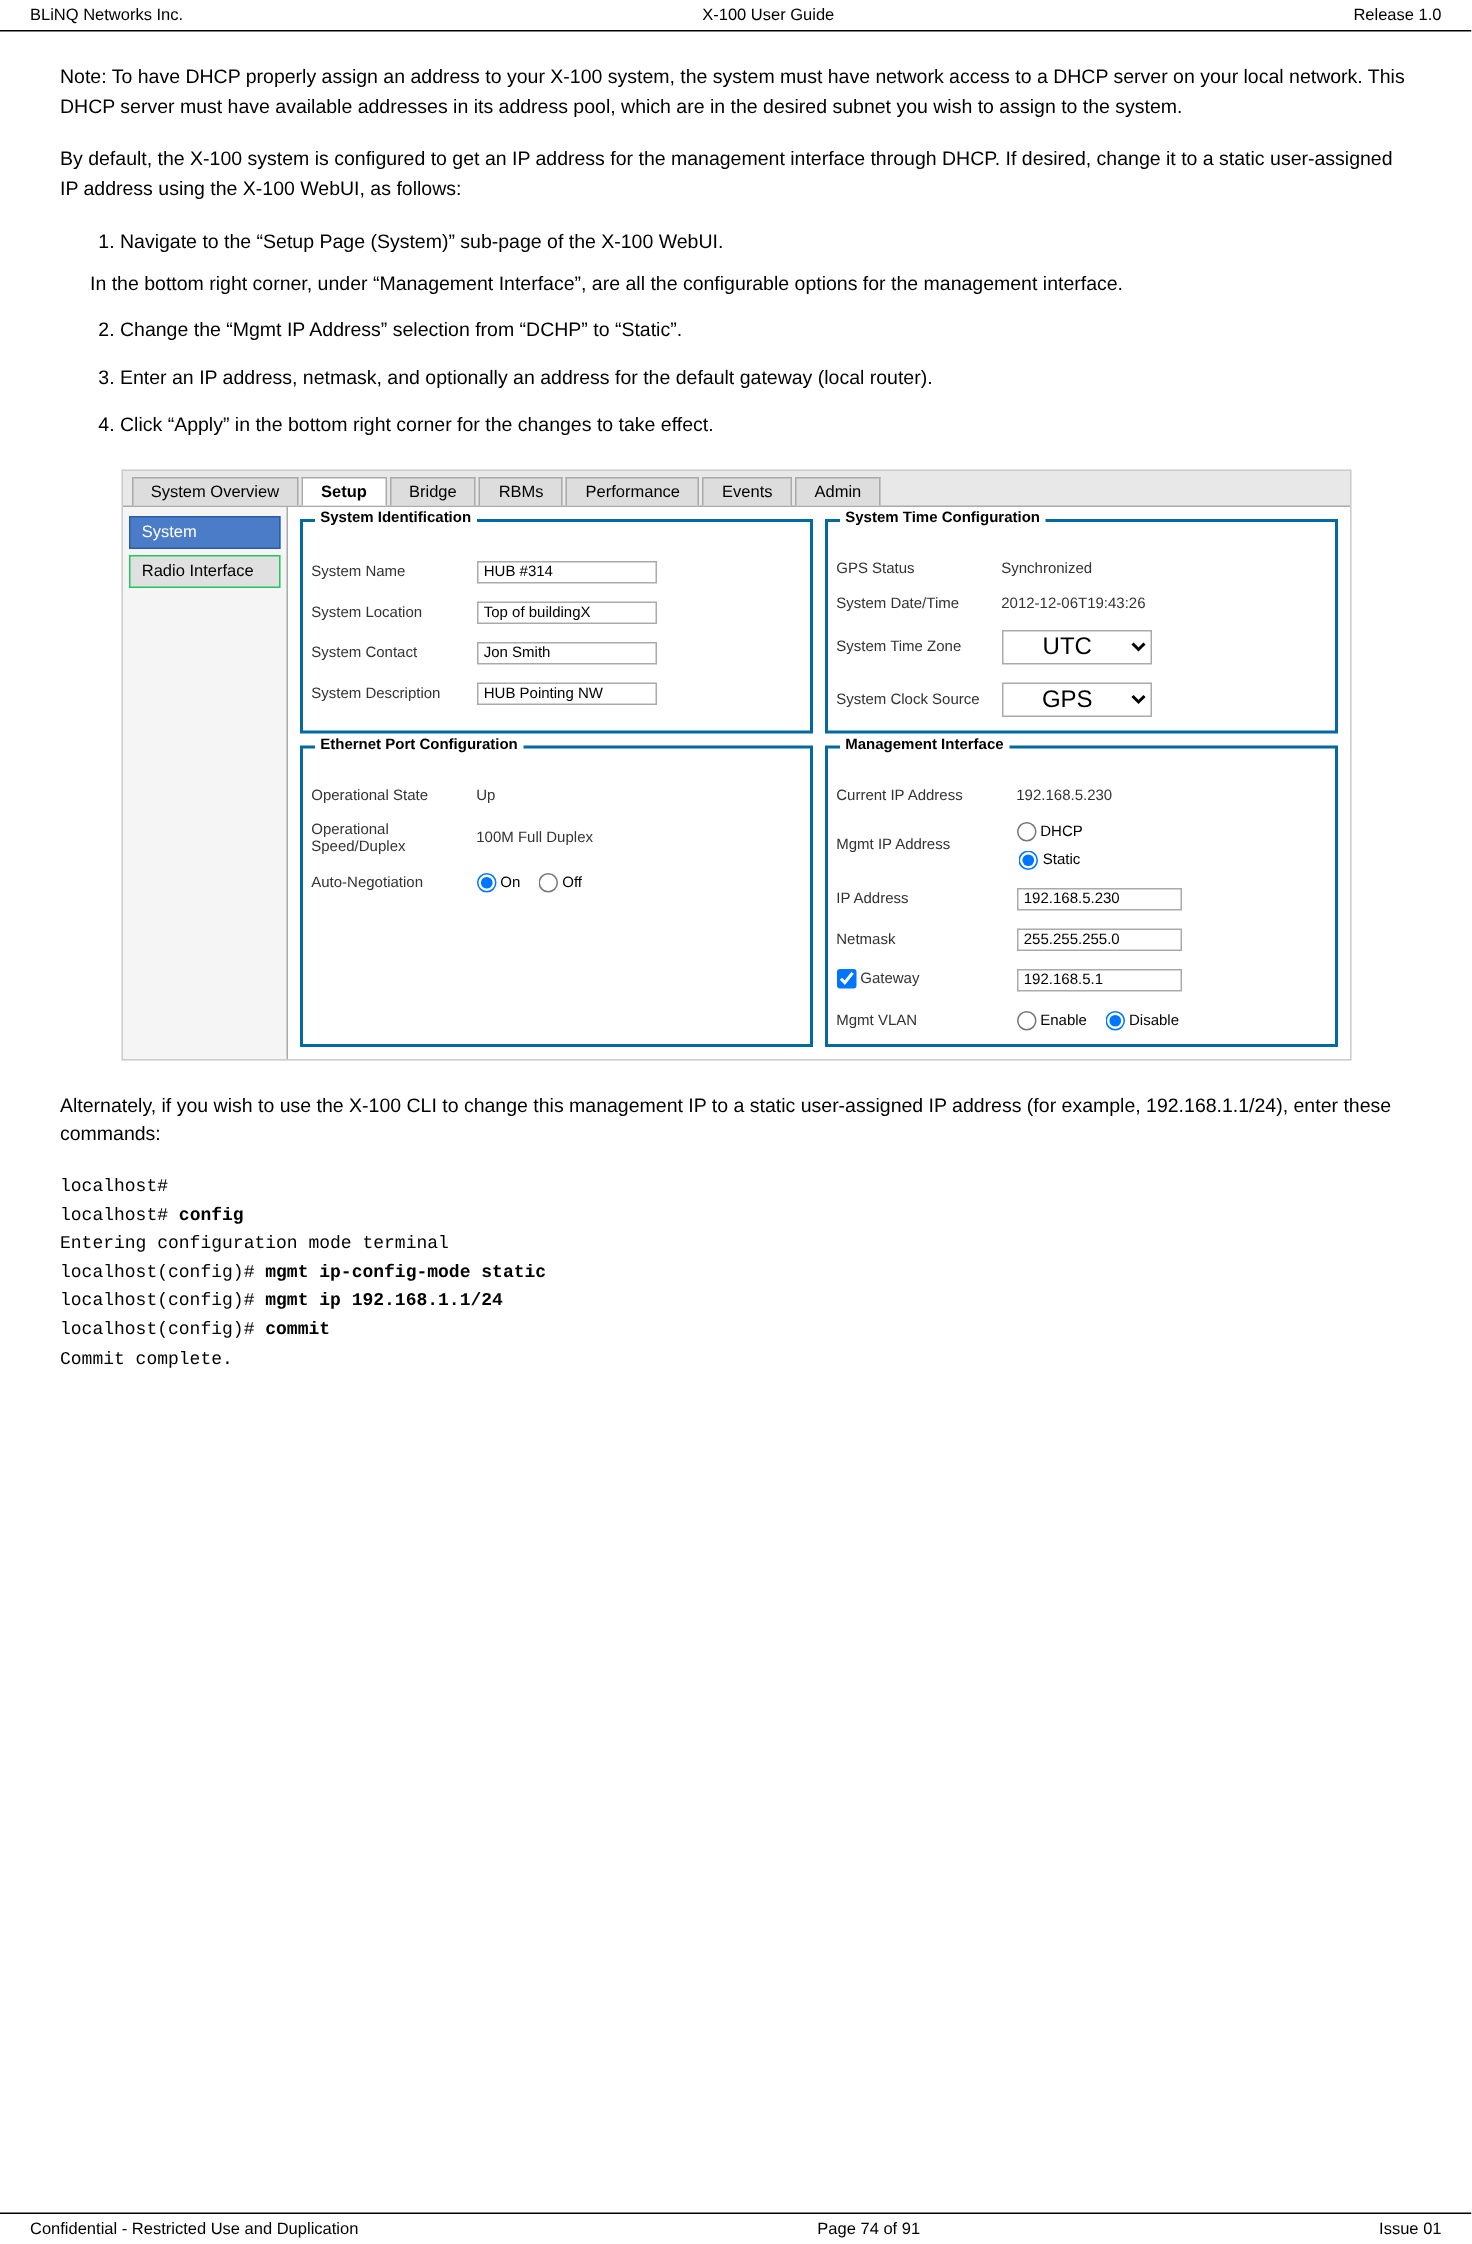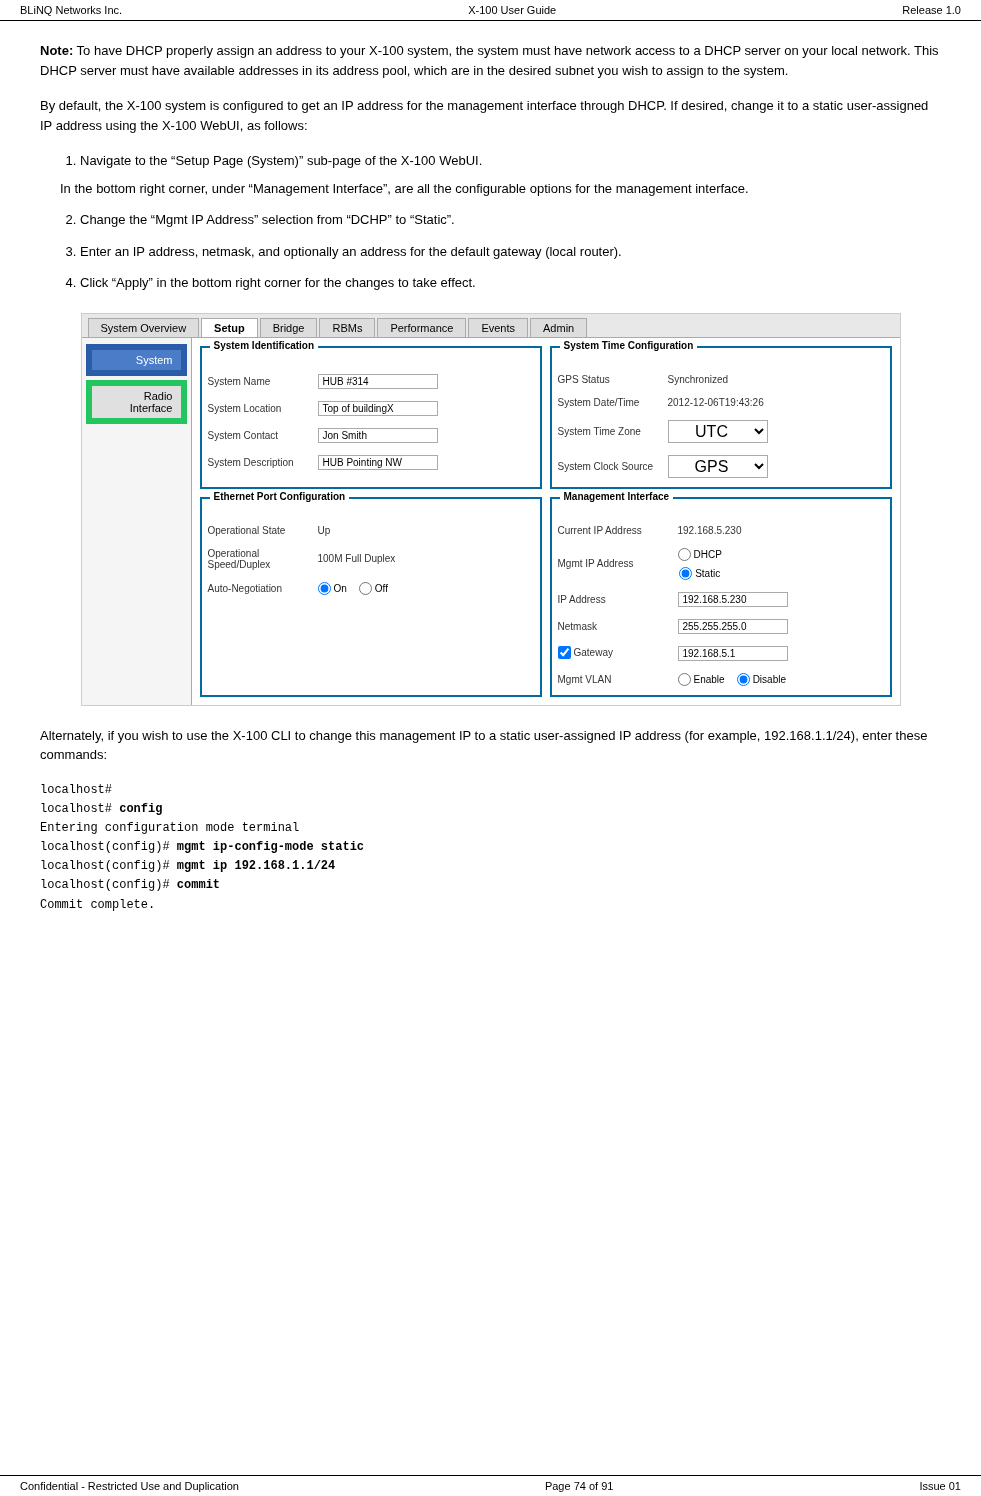--- a/index.html
+++ b/index.html
@@ -49,7 +49,7 @@
     }
 
     .note-block .note-label {
-      font-weight: bold;
+      font-weight: normal;
     }
 
     .body-para {

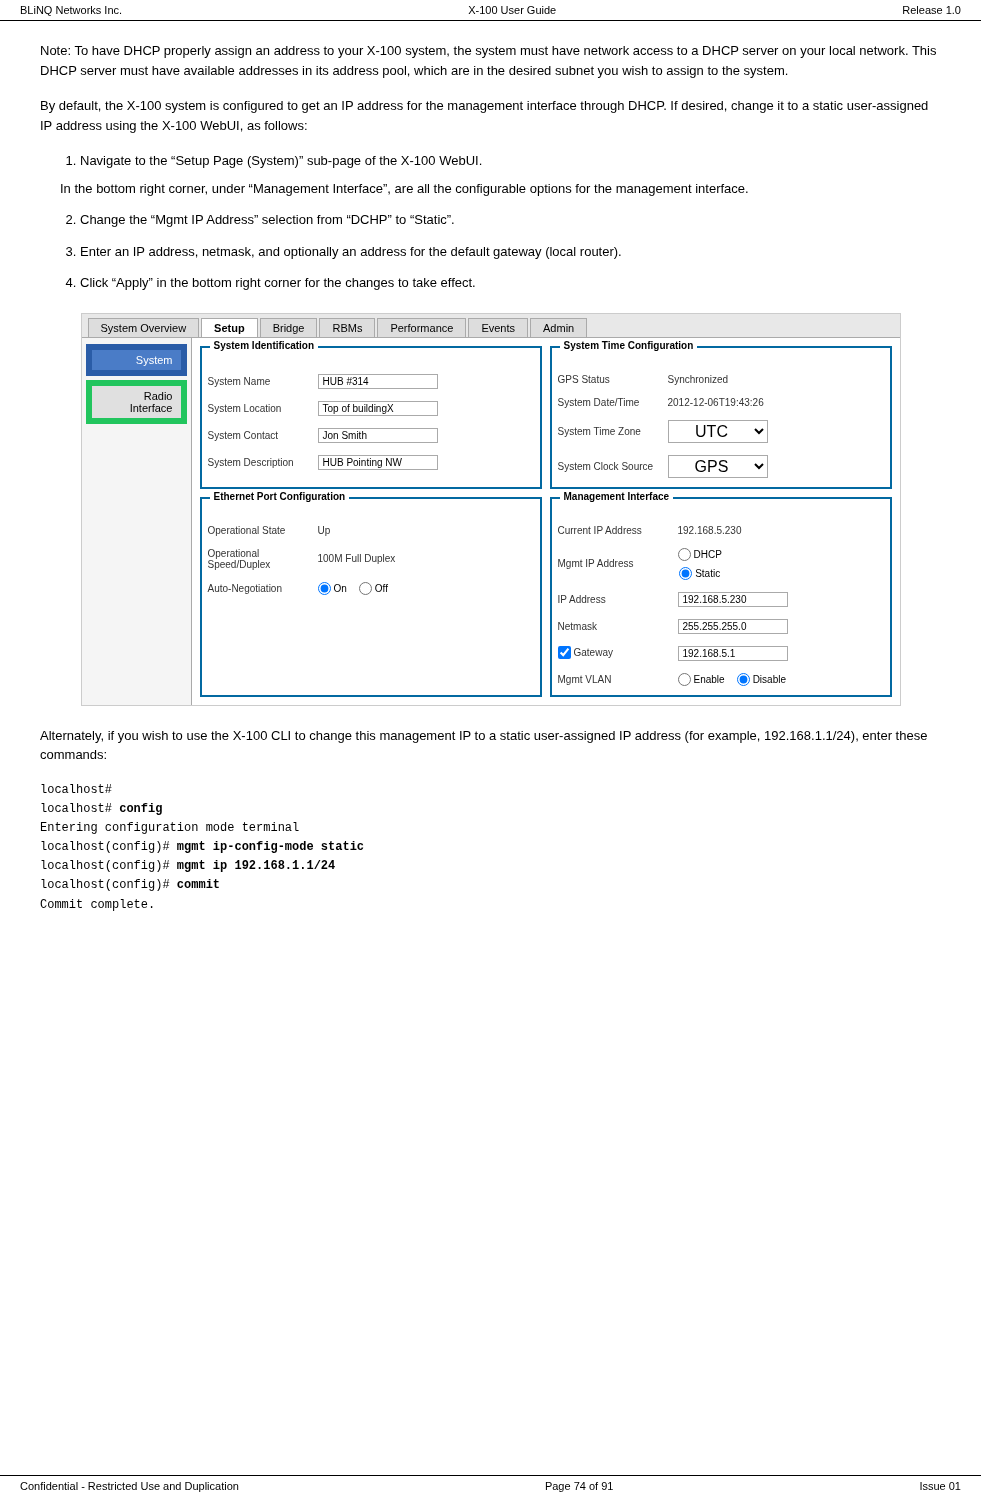--- a/index.html
+++ b/index.html
@@ -126,8 +126,8 @@
       width: 100%;
       padding: 4px 8px;
       font-size: 11px;
-      text-align: right;
-      border: 6px solid #22c55e;
+      text-align: left;
+      border: 1px solid #22c55e;
       background: #e0e0e0;
       margin-bottom: 4px;
       cursor: pointer;

